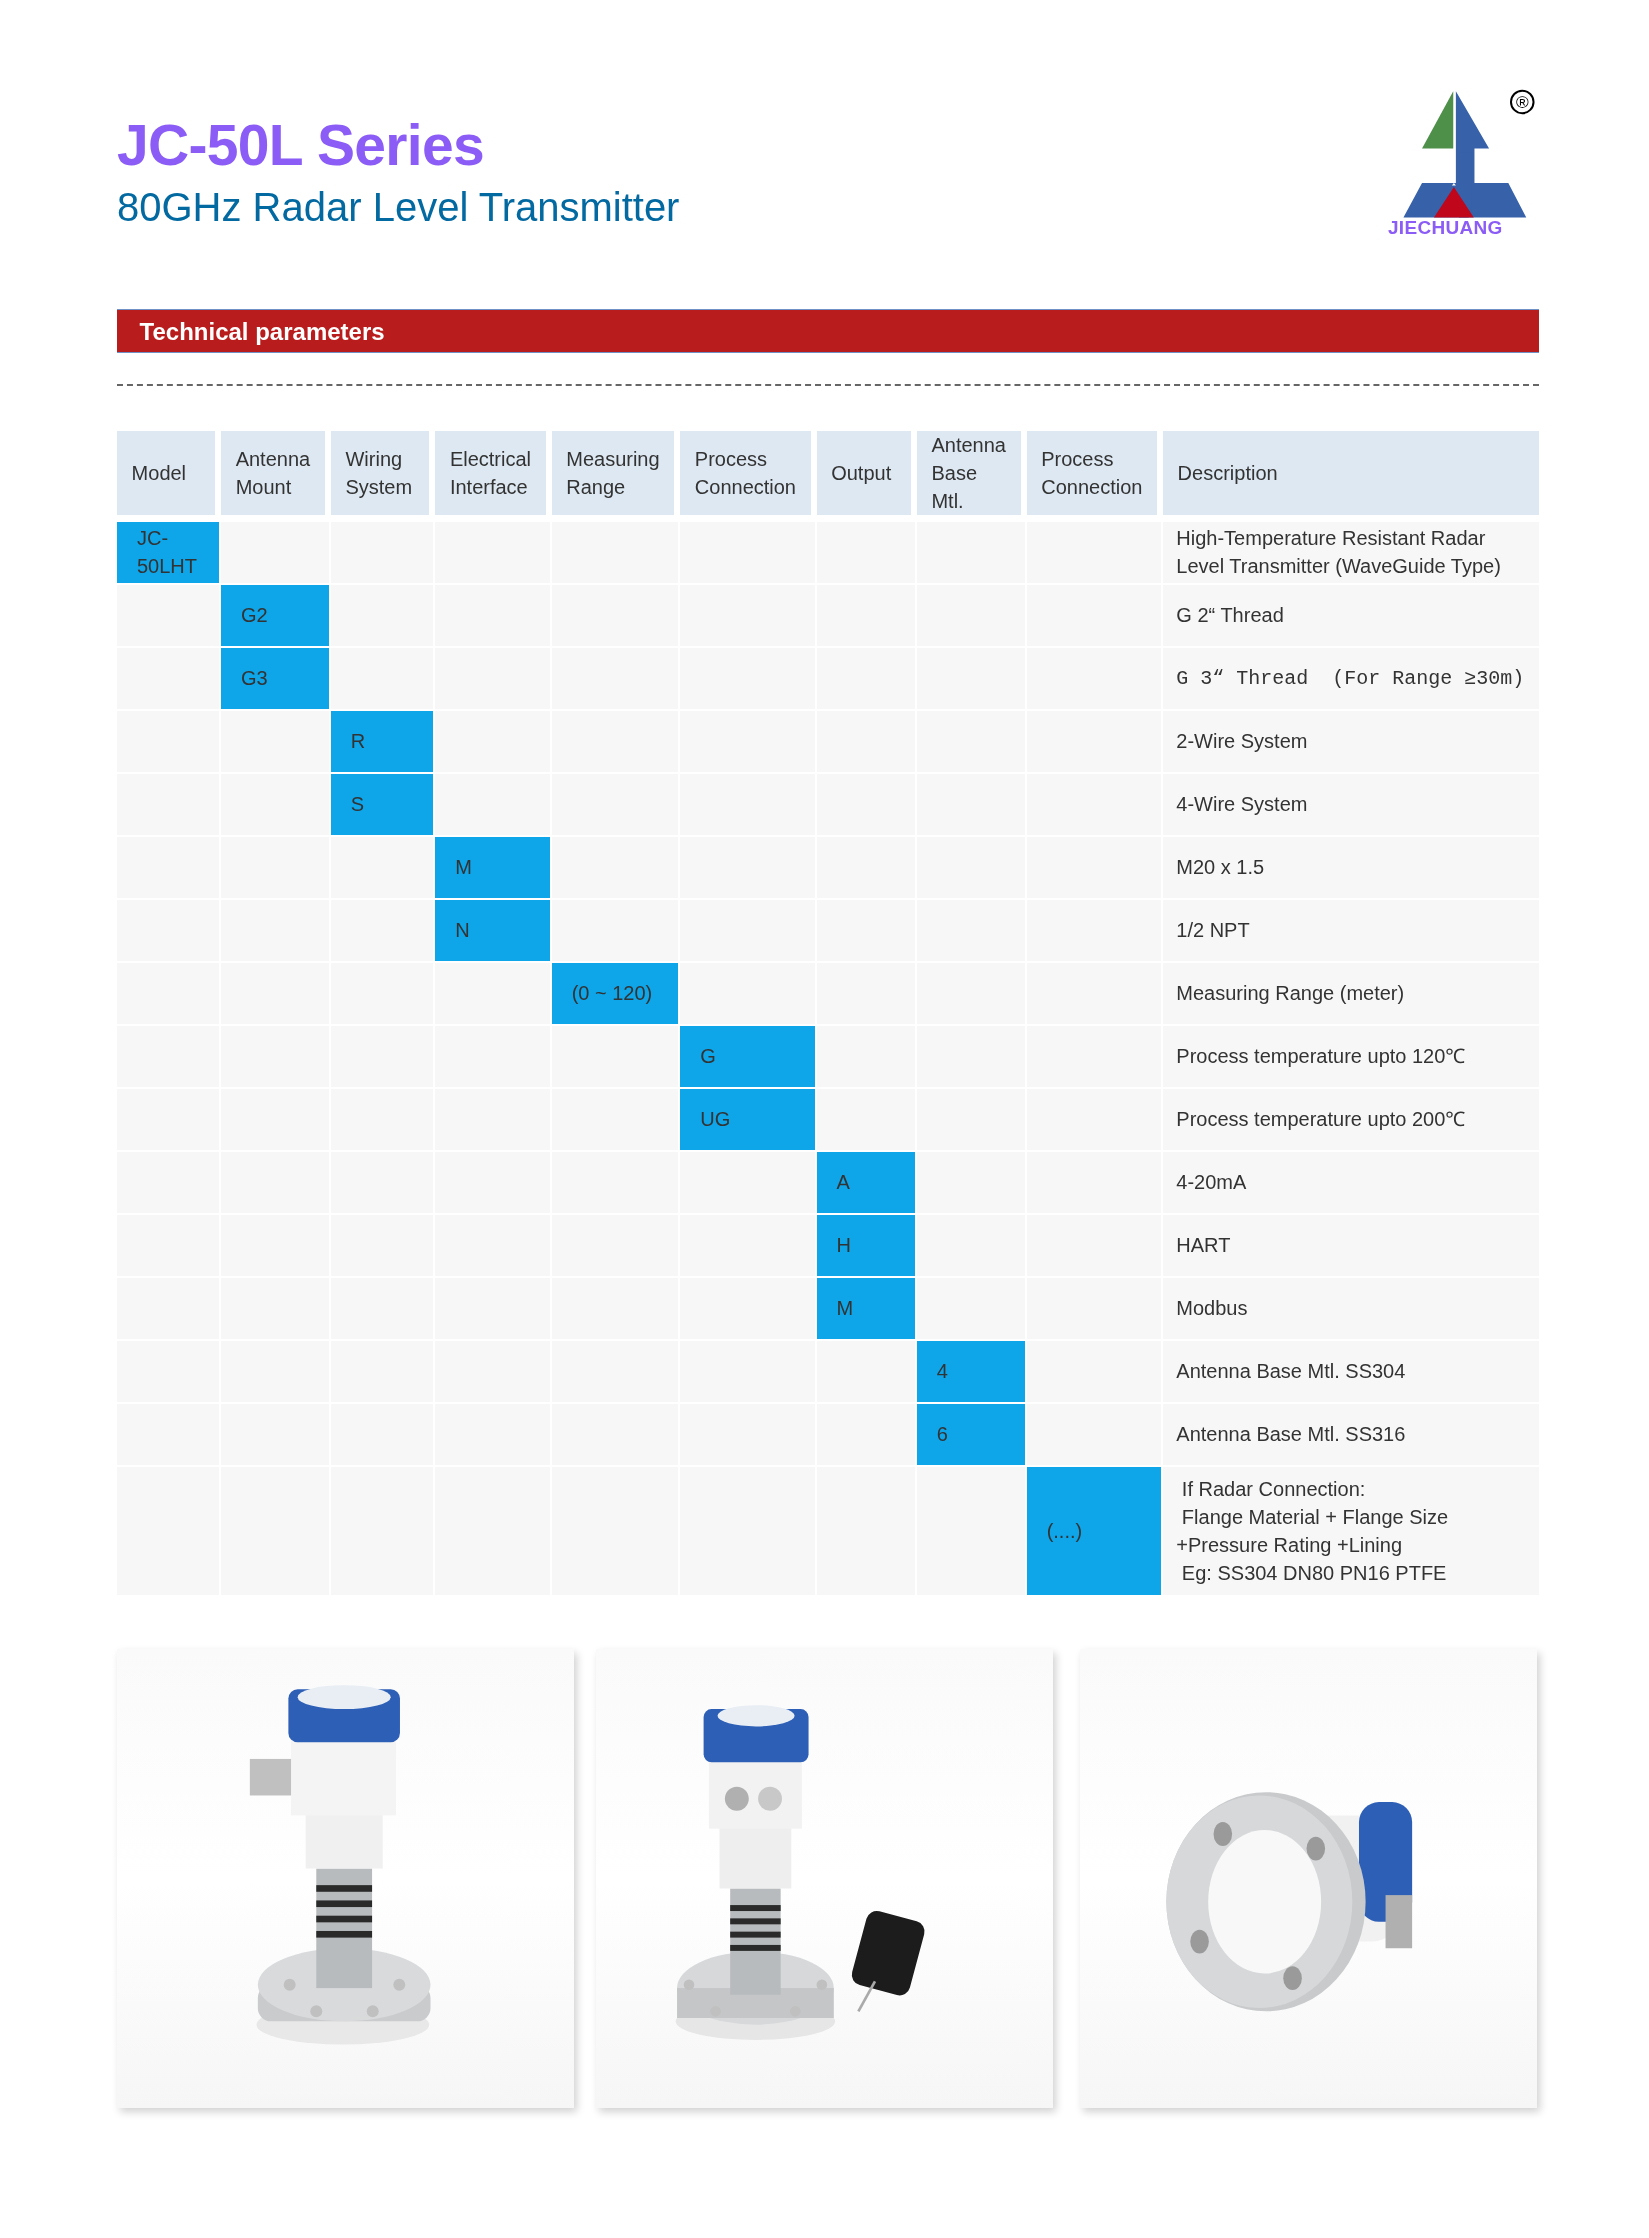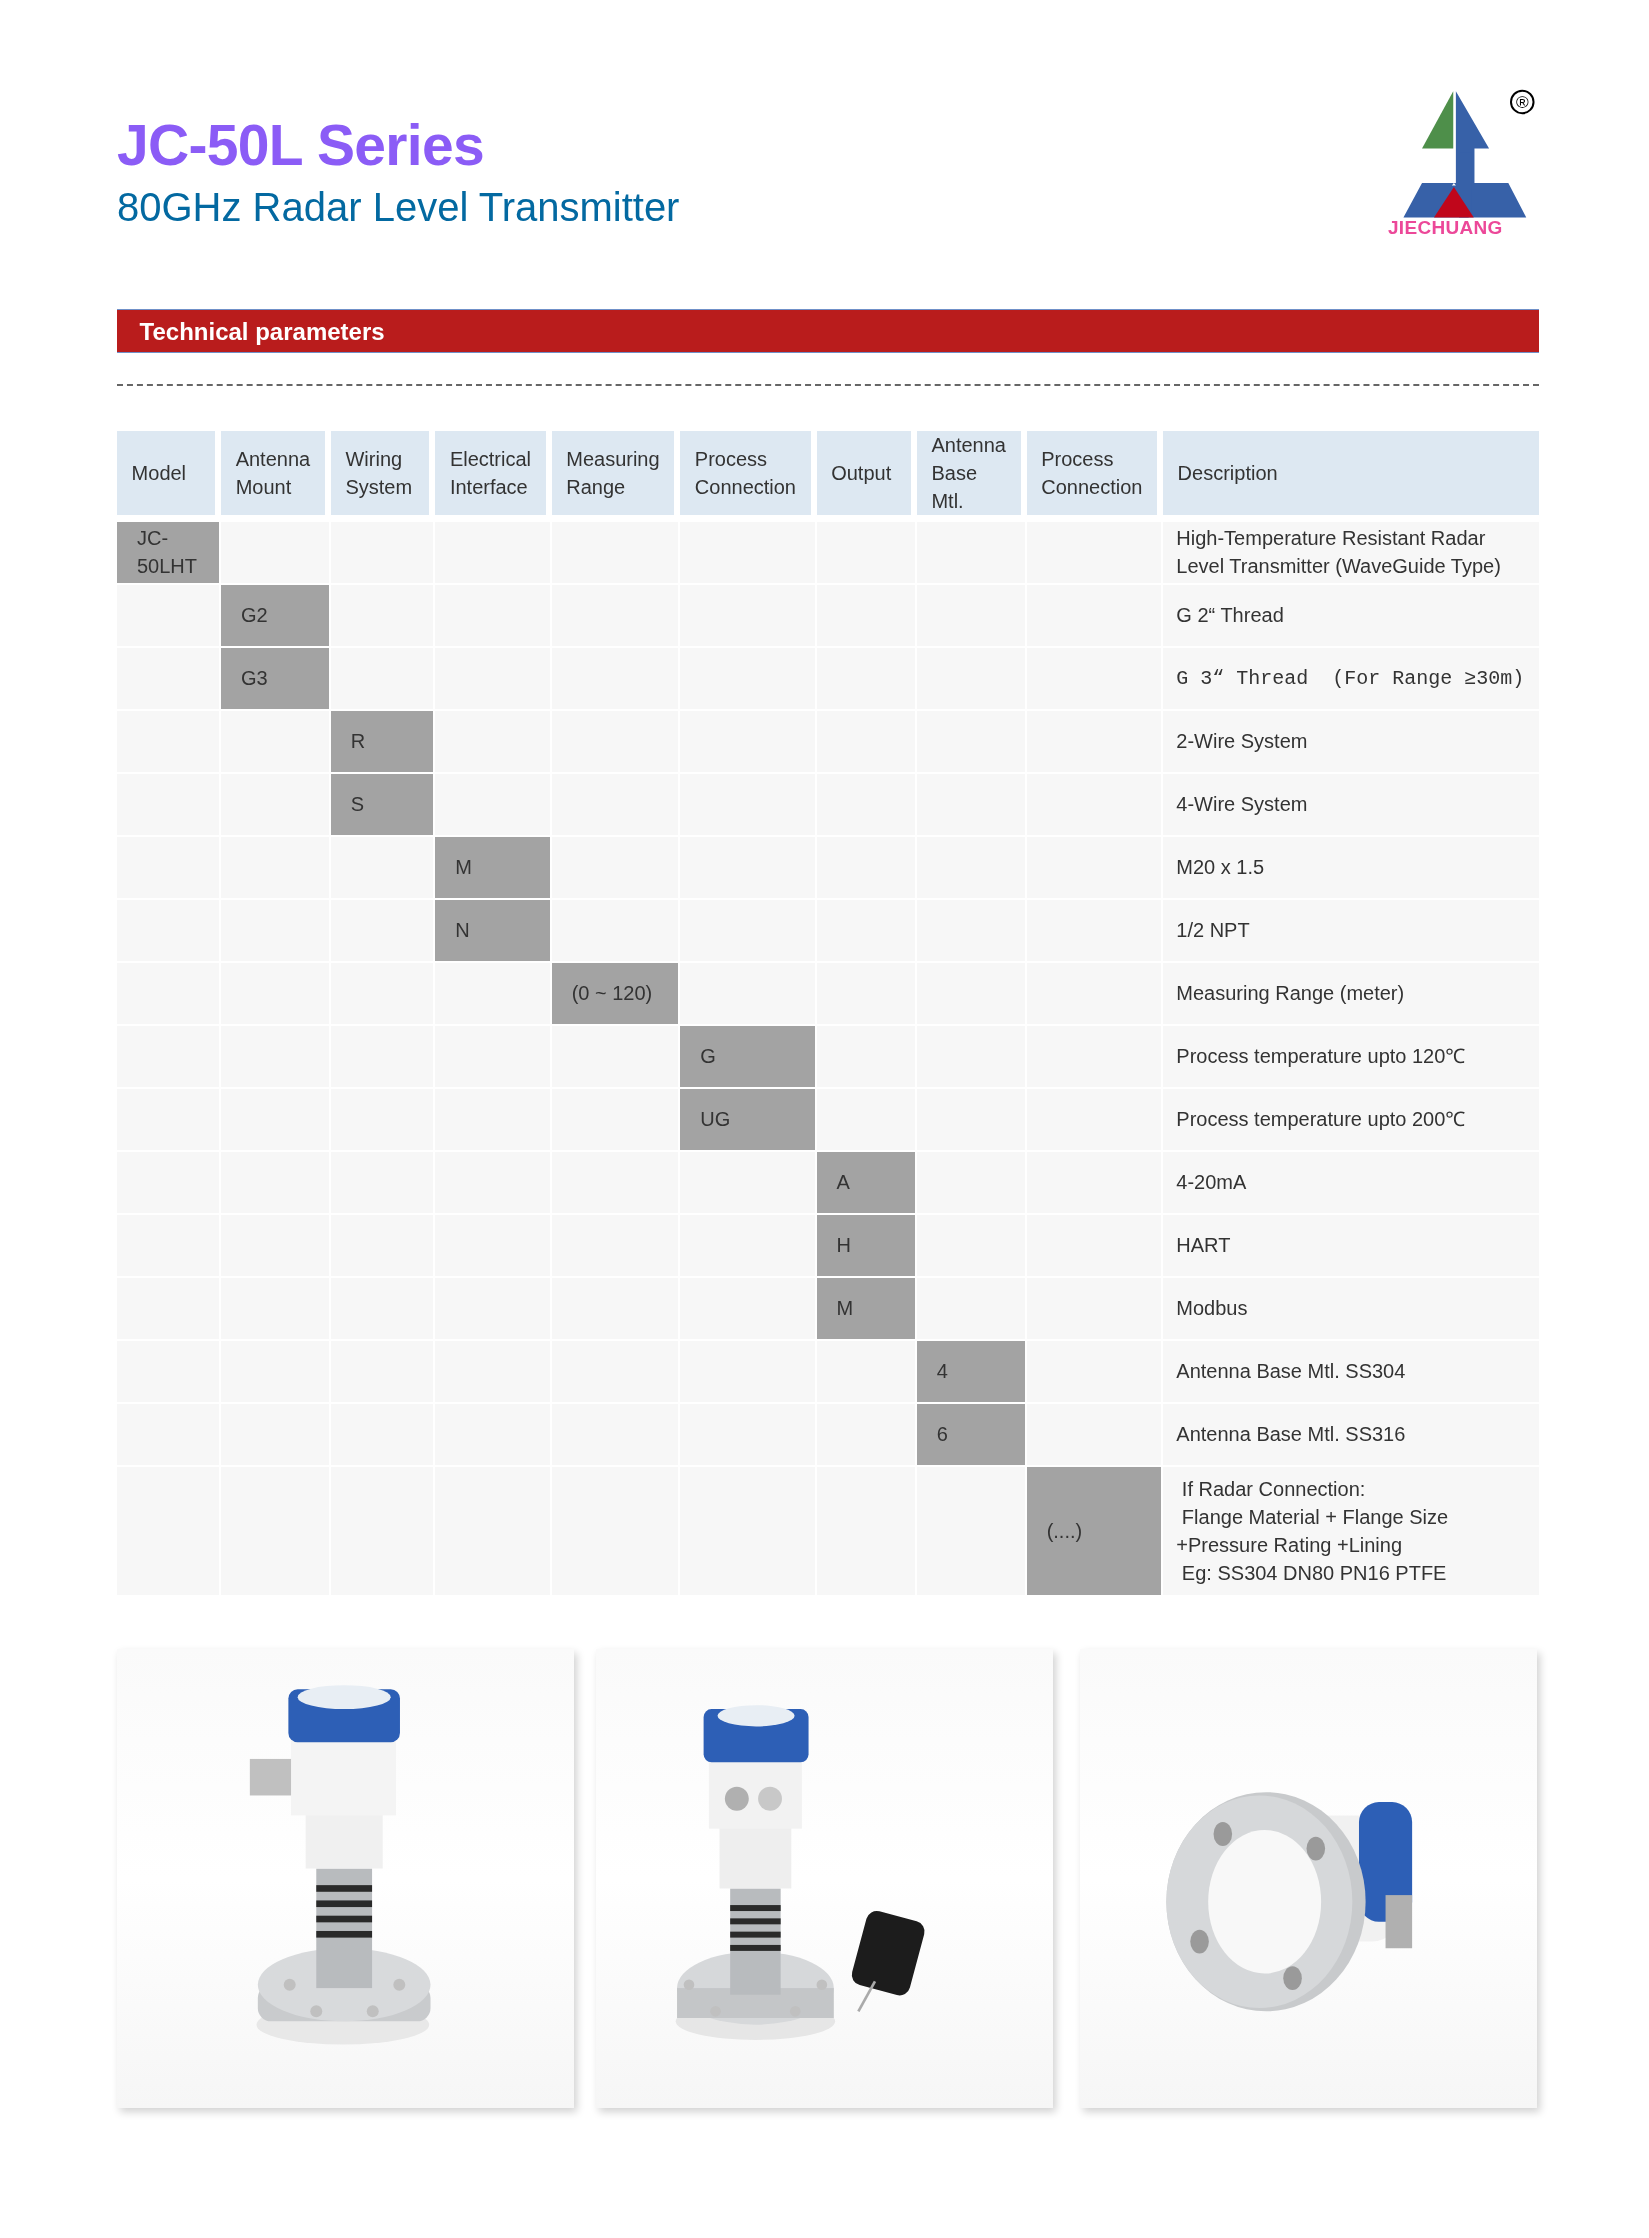--- a/index.html
+++ b/index.html
@@ -9,7 +9,7 @@
   .subtitle { position: absolute; left: 117px; top: 185px; font-size: 40px; color: #0369a1; }
 
   .logo { position: absolute; left: 1390px; top: 86px; width: 153px; height: 156px; }
-  .logo-text { position: absolute; left: 1388px; top: 217px; font-size: 19px; font-weight: bold; color: #ec4899; letter-spacing: 0.3px; }
+  .logo-text { position: absolute; left: 1388px; top: 217px; font-size: 19px; font-weight: bold; color: #8b5cf6; letter-spacing: 0.3px; }
 
   .section-bar { position: absolute; left: 117px; top: 309px; width: 1422px; height: 44px; background: #b91c1c; border-top: 1.3px solid #7090c8; border-bottom: 1.3px solid #7090c8; box-sizing: border-box; }
   .section-bar span { position: absolute; left: 22.6px; top: 8px; font-size: 24px; font-weight: bold; color: #ffffff; }

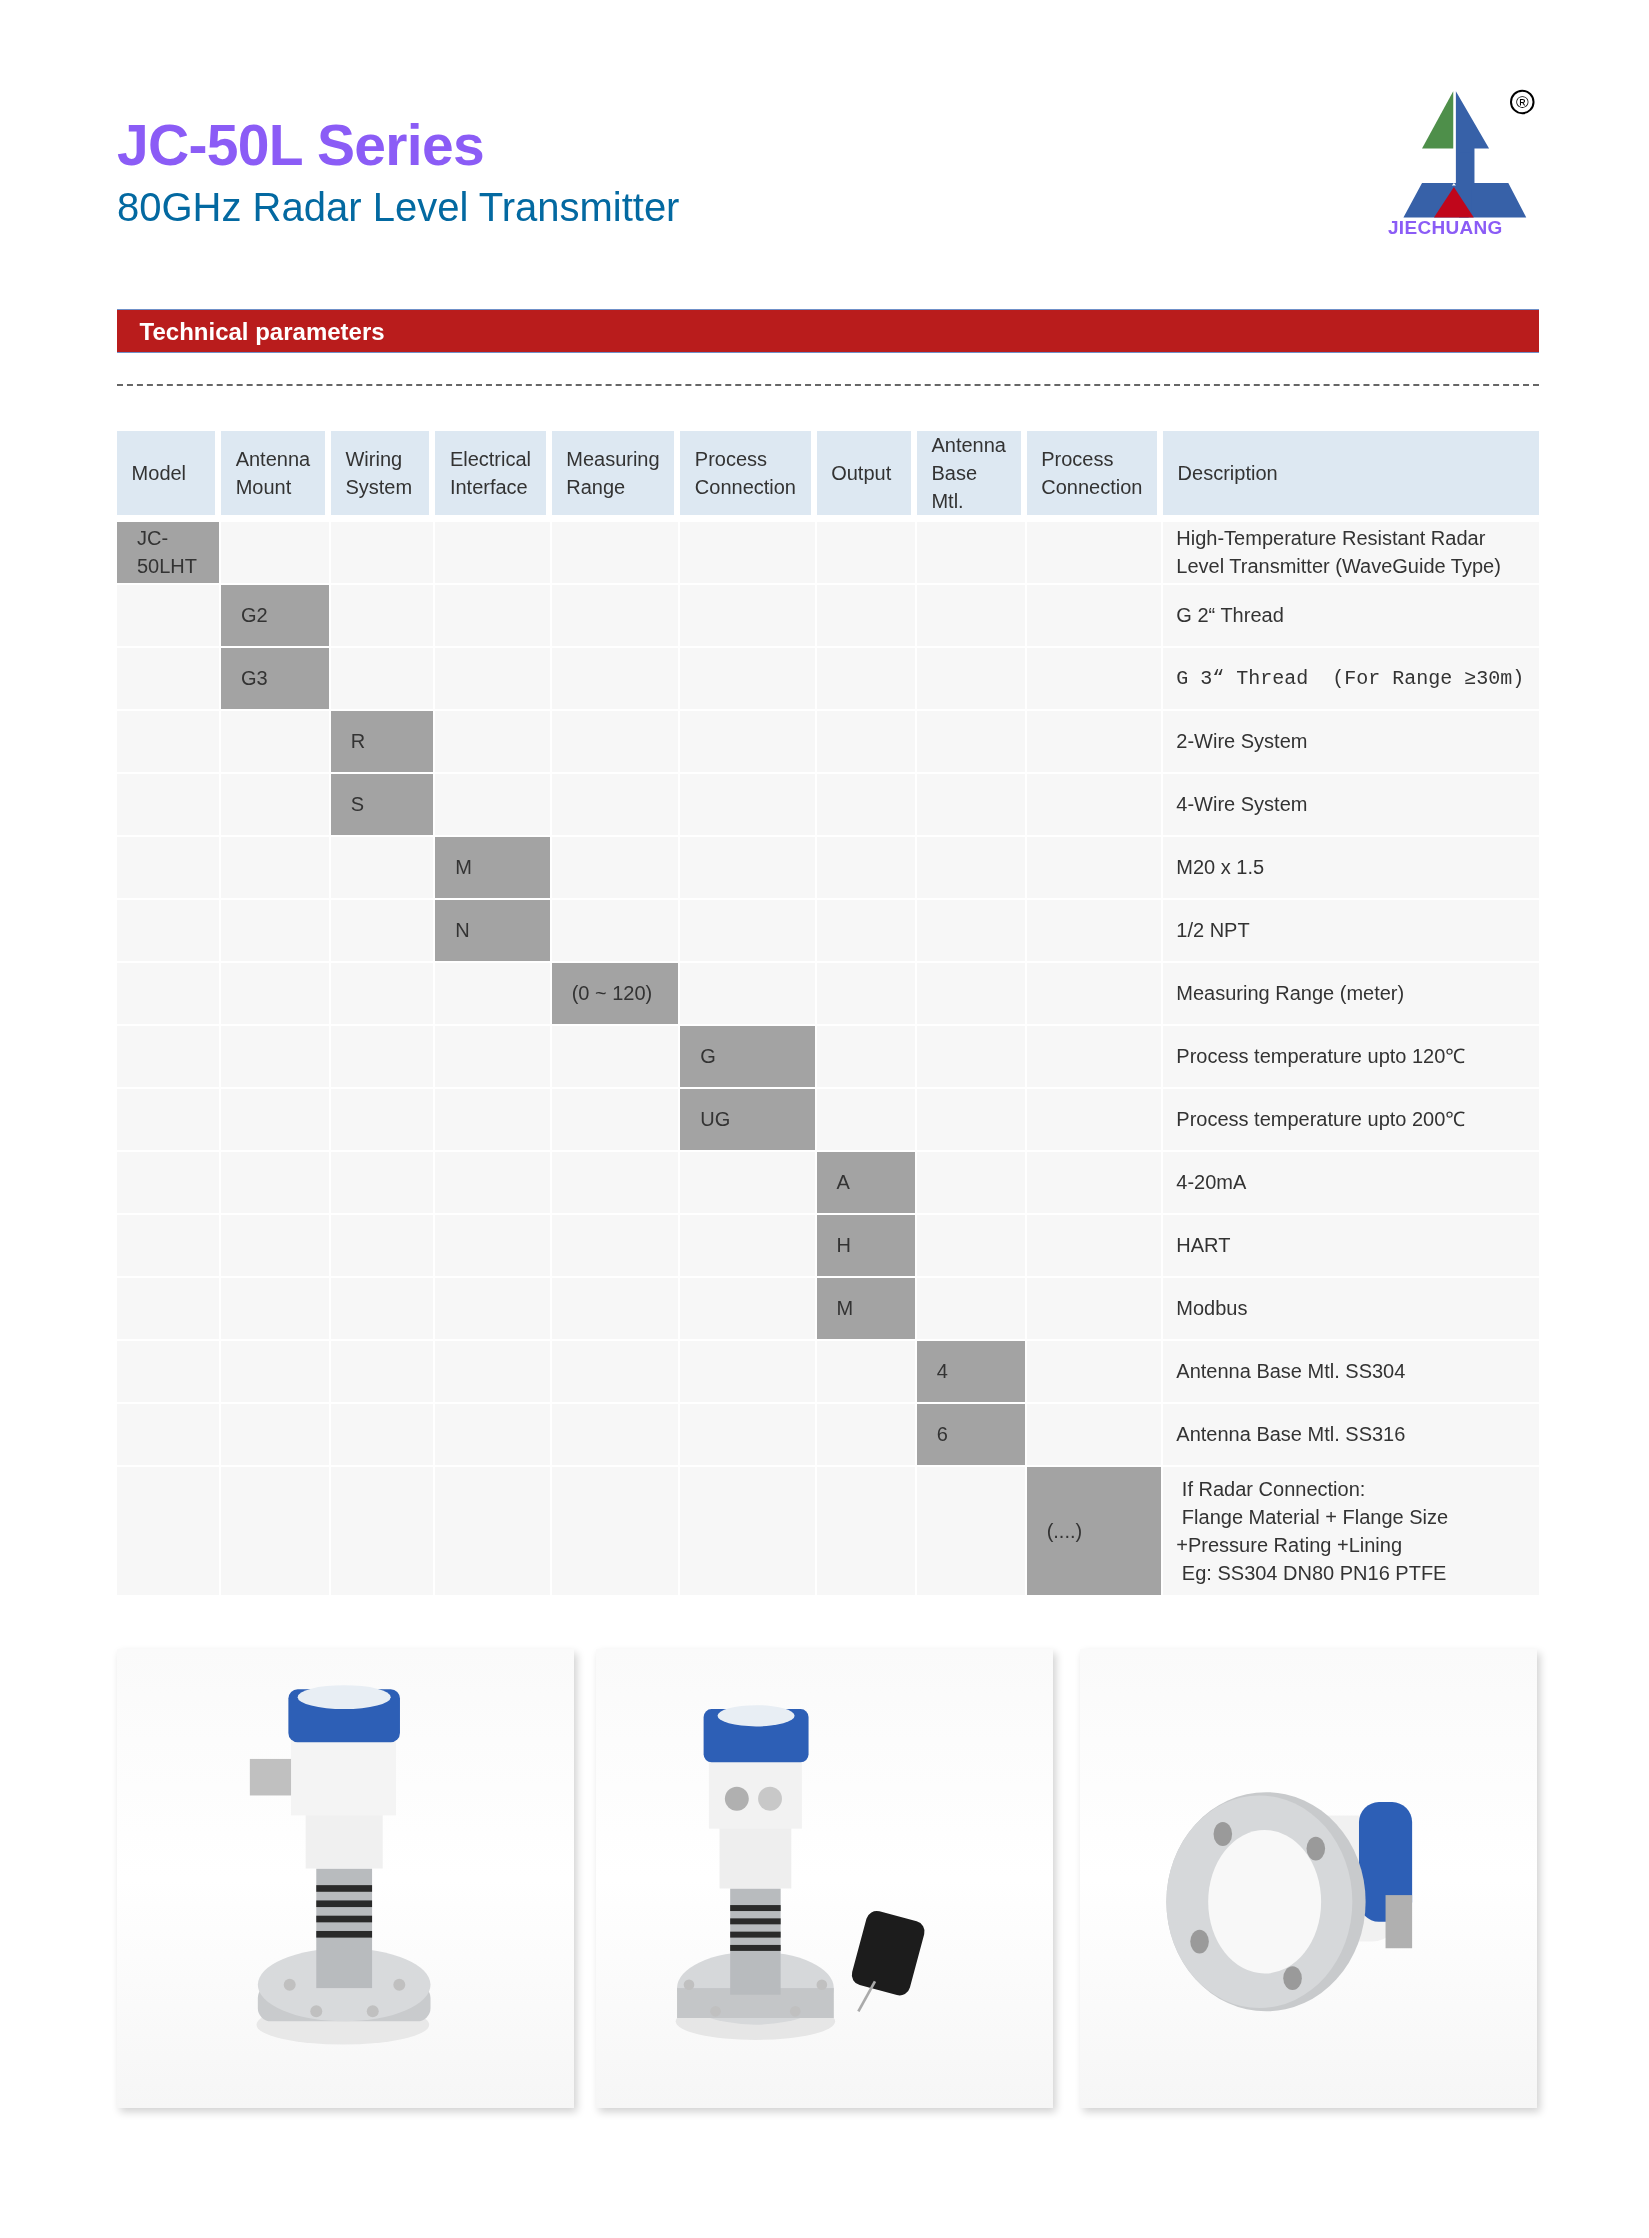--- a/index.html
+++ b/index.html
@@ -22,7 +22,7 @@
   .spec-table .gap td { height: 6.6px; background: #fff; padding: 0; border: none; }
   .spec-table td { background: #f7f7f7; height: 63px; font-size: 20px; color: #333; padding: 0 14.6px; border-right: 2.7px solid #ffffff; border-bottom: 2.7px solid #ffffff; box-sizing: border-box; vertical-align: middle; line-height: 28px; }
   .spec-table td:last-child { border-right: none; }
-  .spec-table td.hl { background: #a3a3a3; padding-left: 20px; }
+  .spec-table td.hl { background: #0ea5e9; padding-left: 20px; }
   .spec-table td.desc { padding-left: 13.3px; }
   .spec-table tr.tall td { height: 130px; }
 

